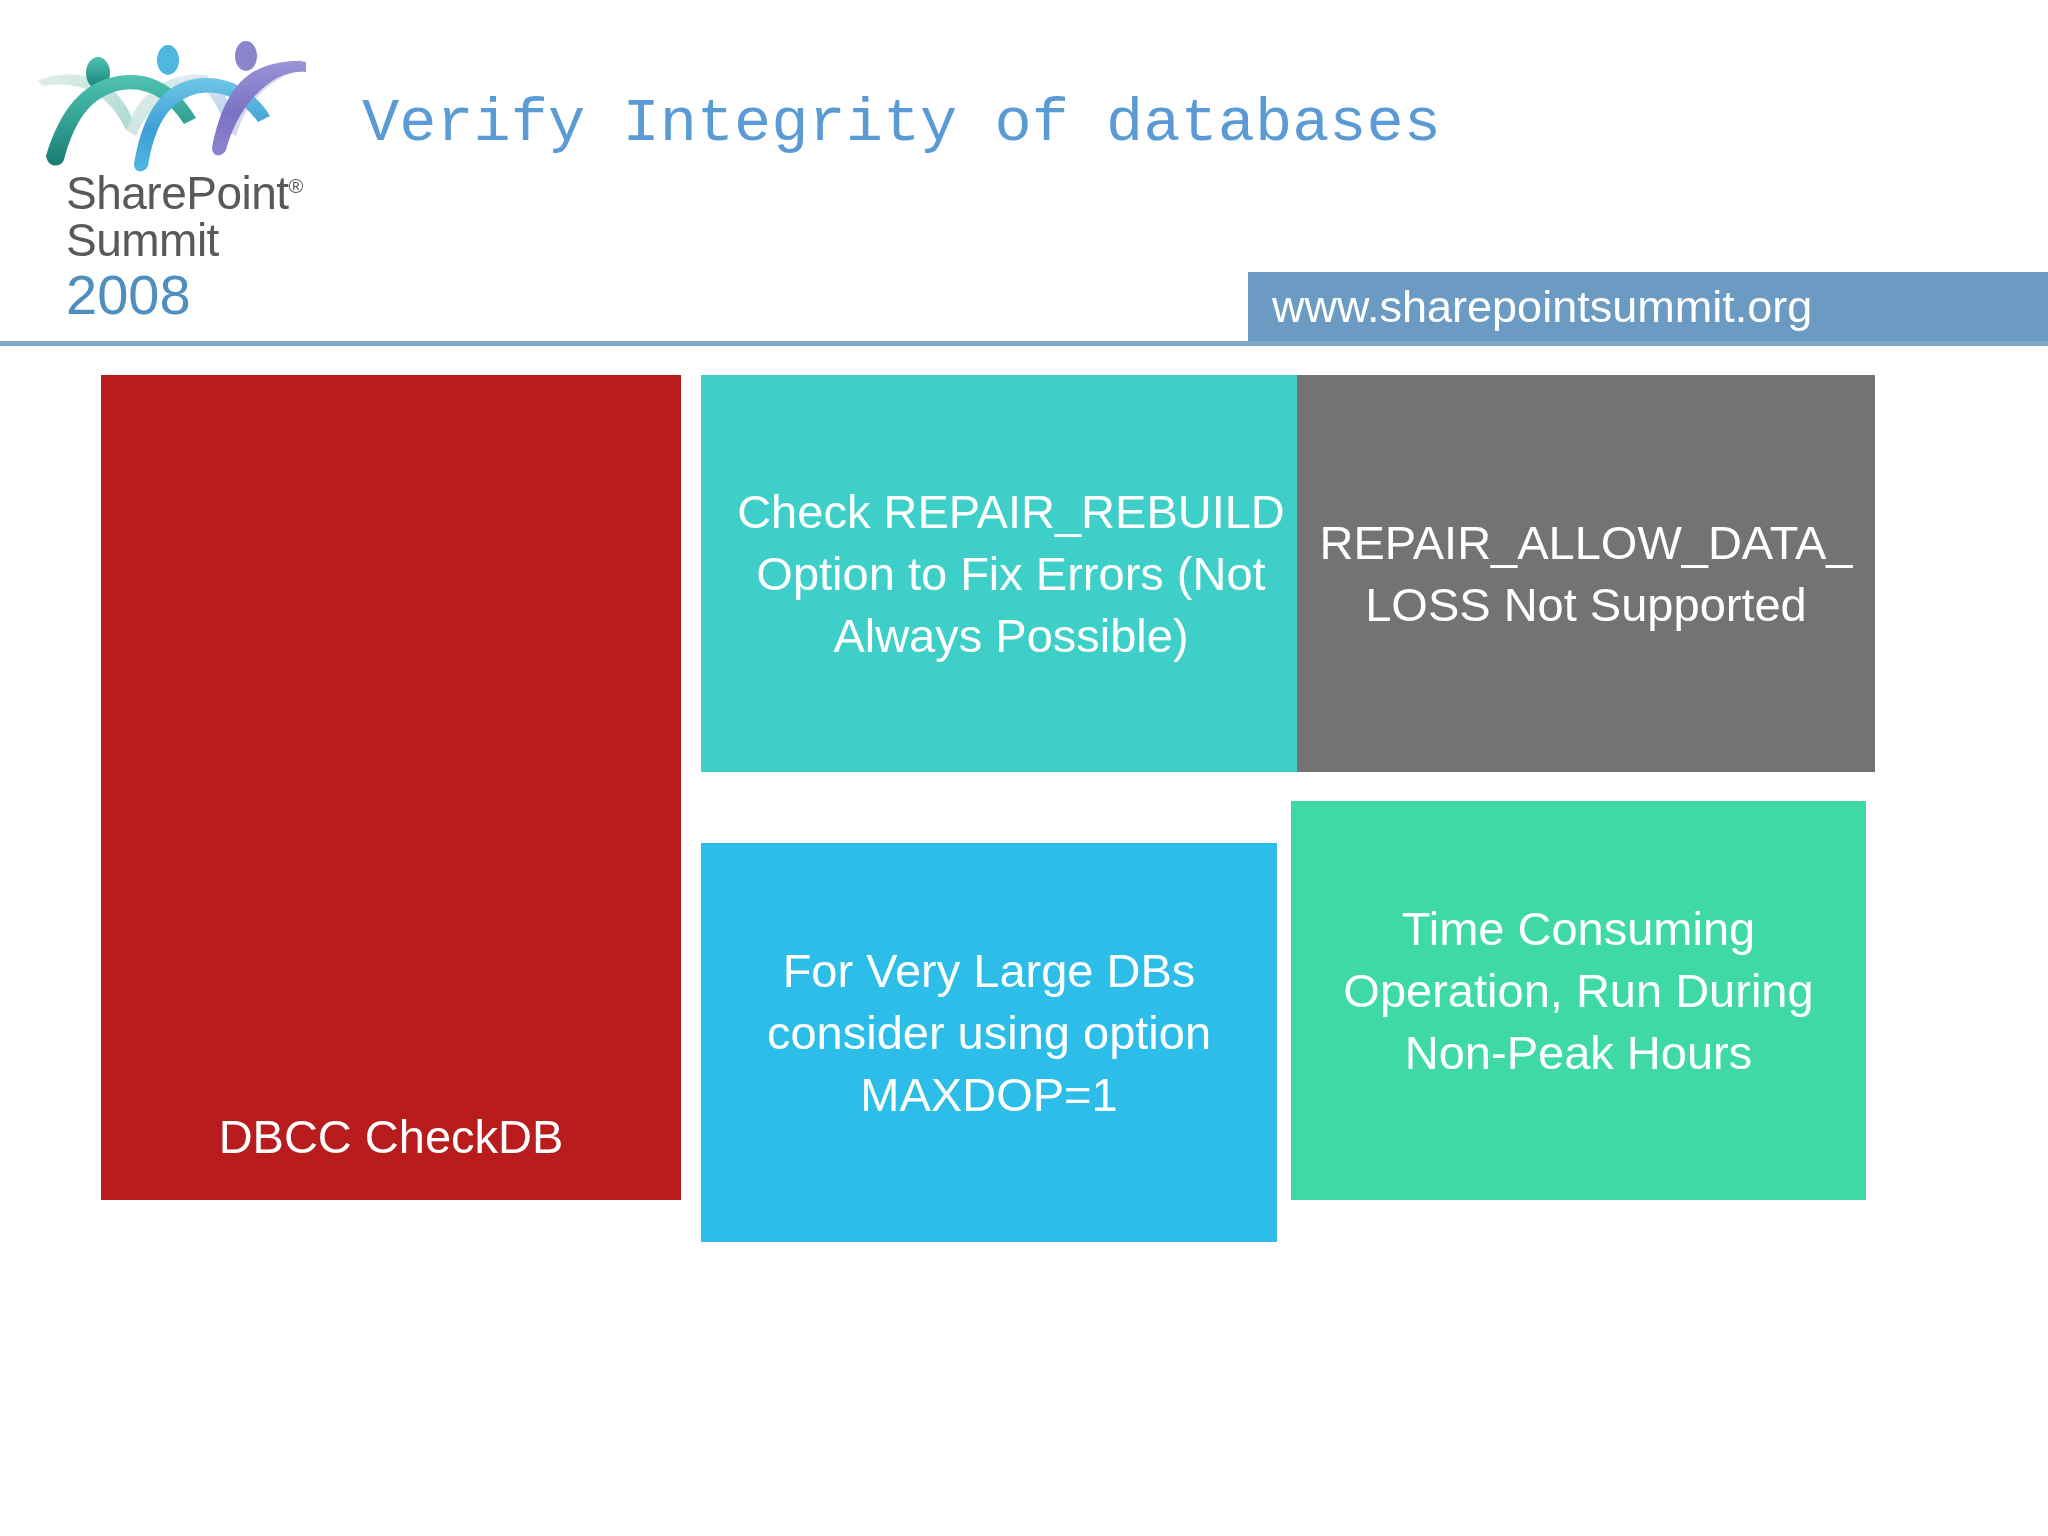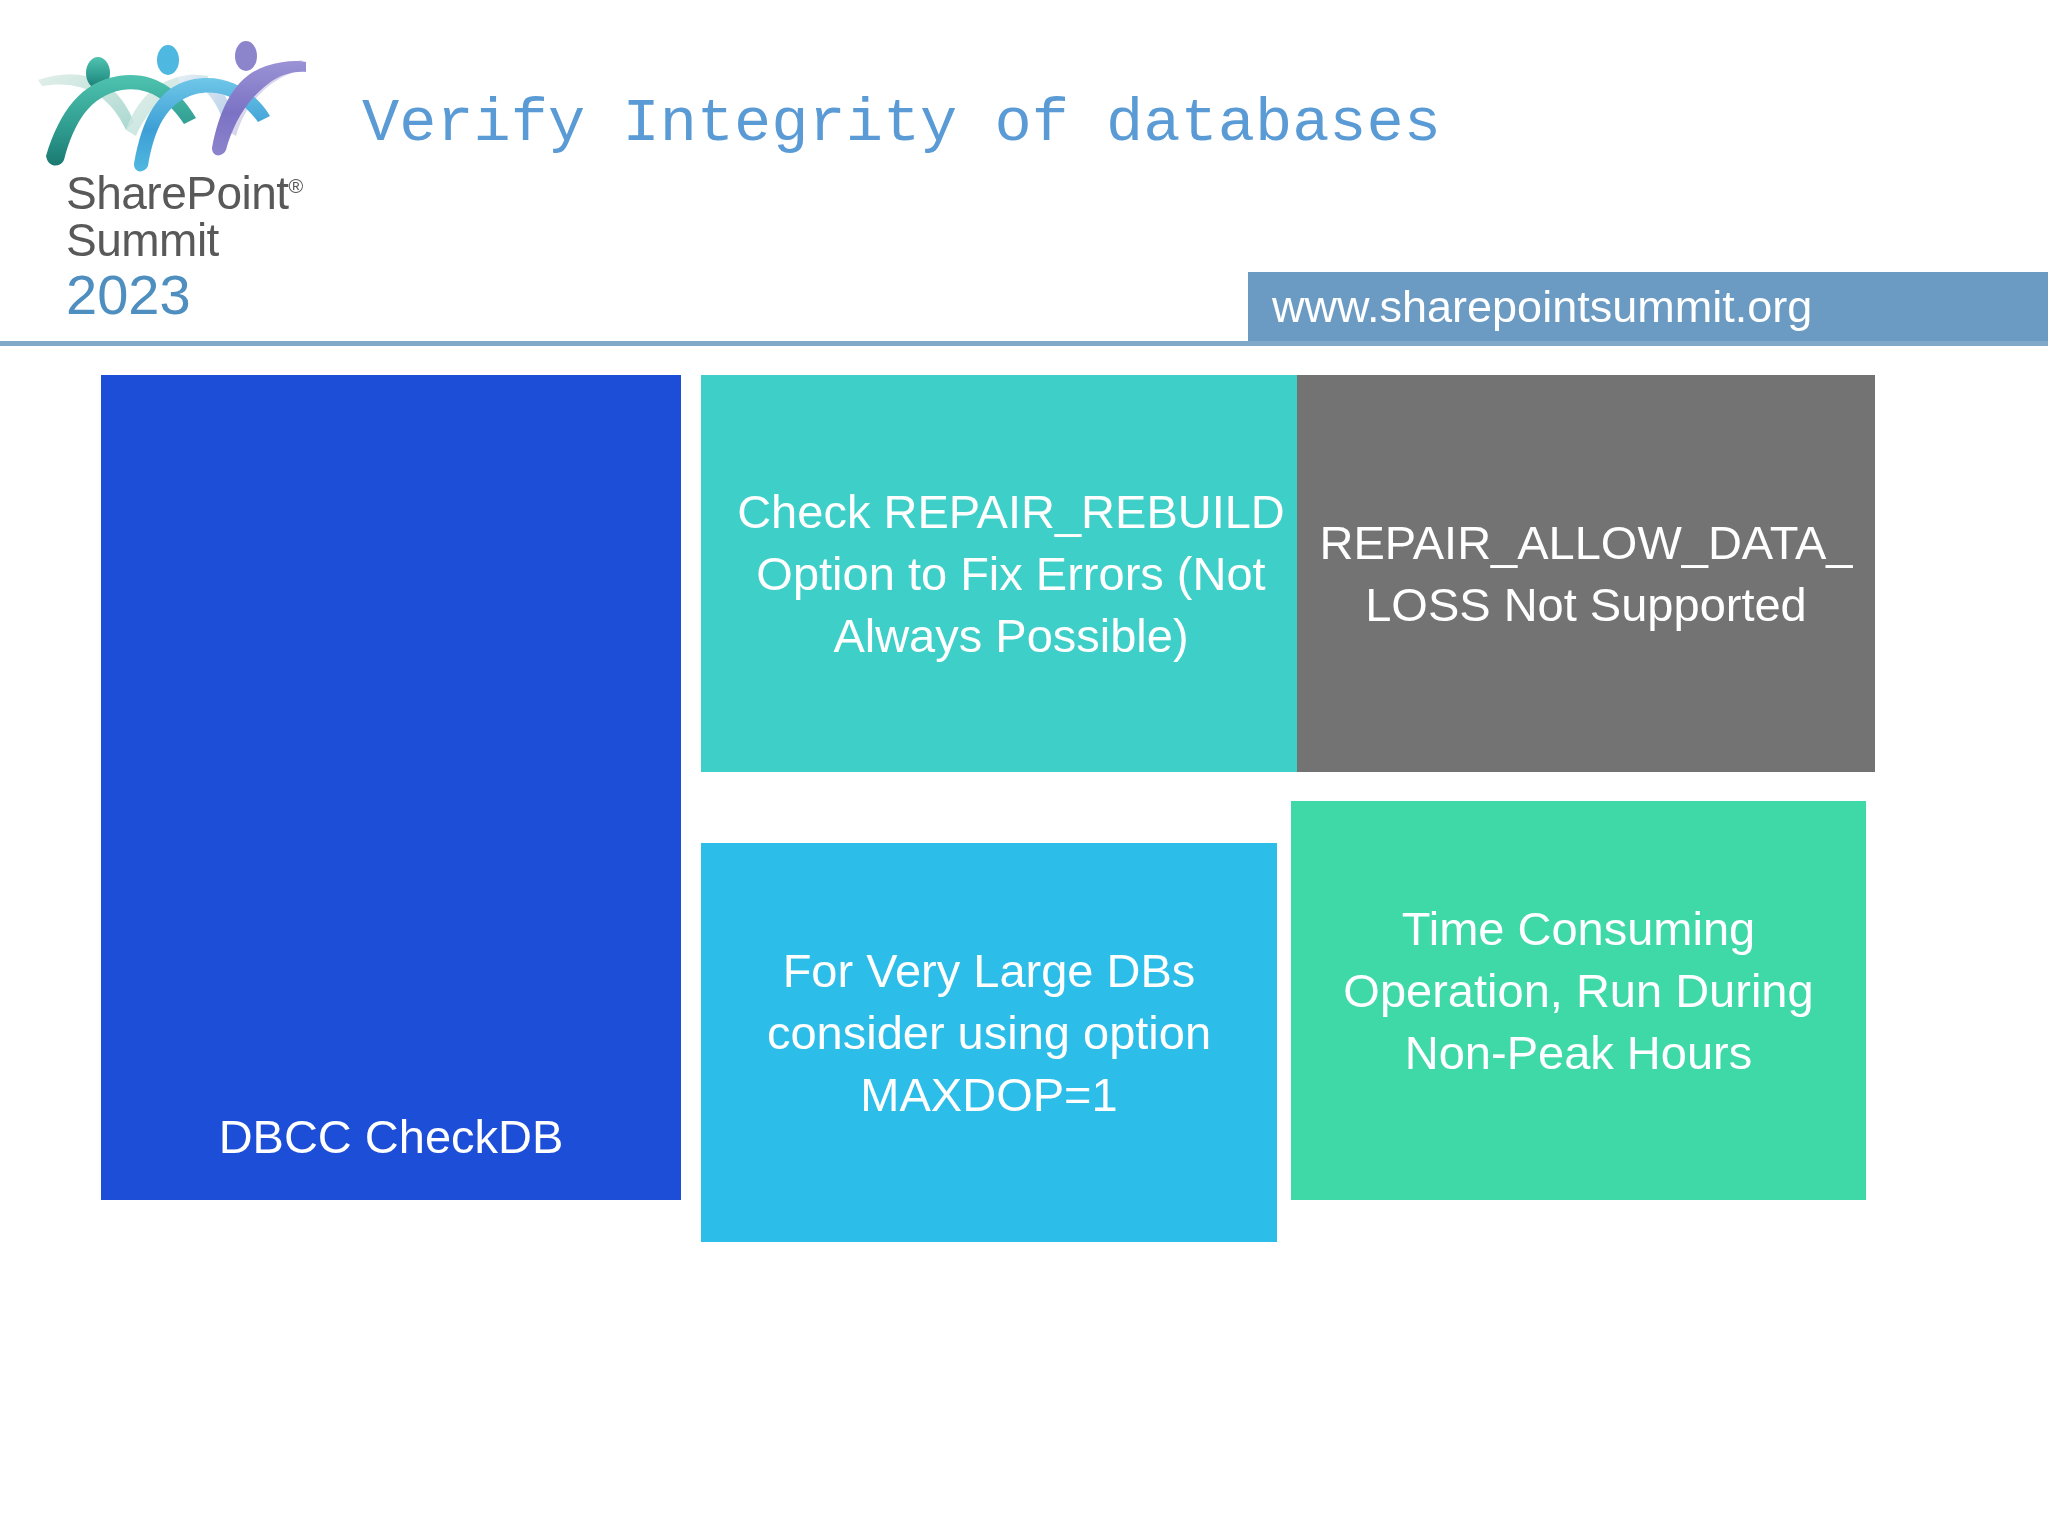--- a/index.html
+++ b/index.html
@@ -248,7 +248,7 @@
     <div class="logo-wordmark">
       <div class="logo-line1"><span>SharePoint</span><sup>®</sup></div>
       <div class="logo-line2">Summit</div>
-      <div class="logo-year">2023</div>
+      <div class="logo-year">2008</div>
     </div>
   </div>
 

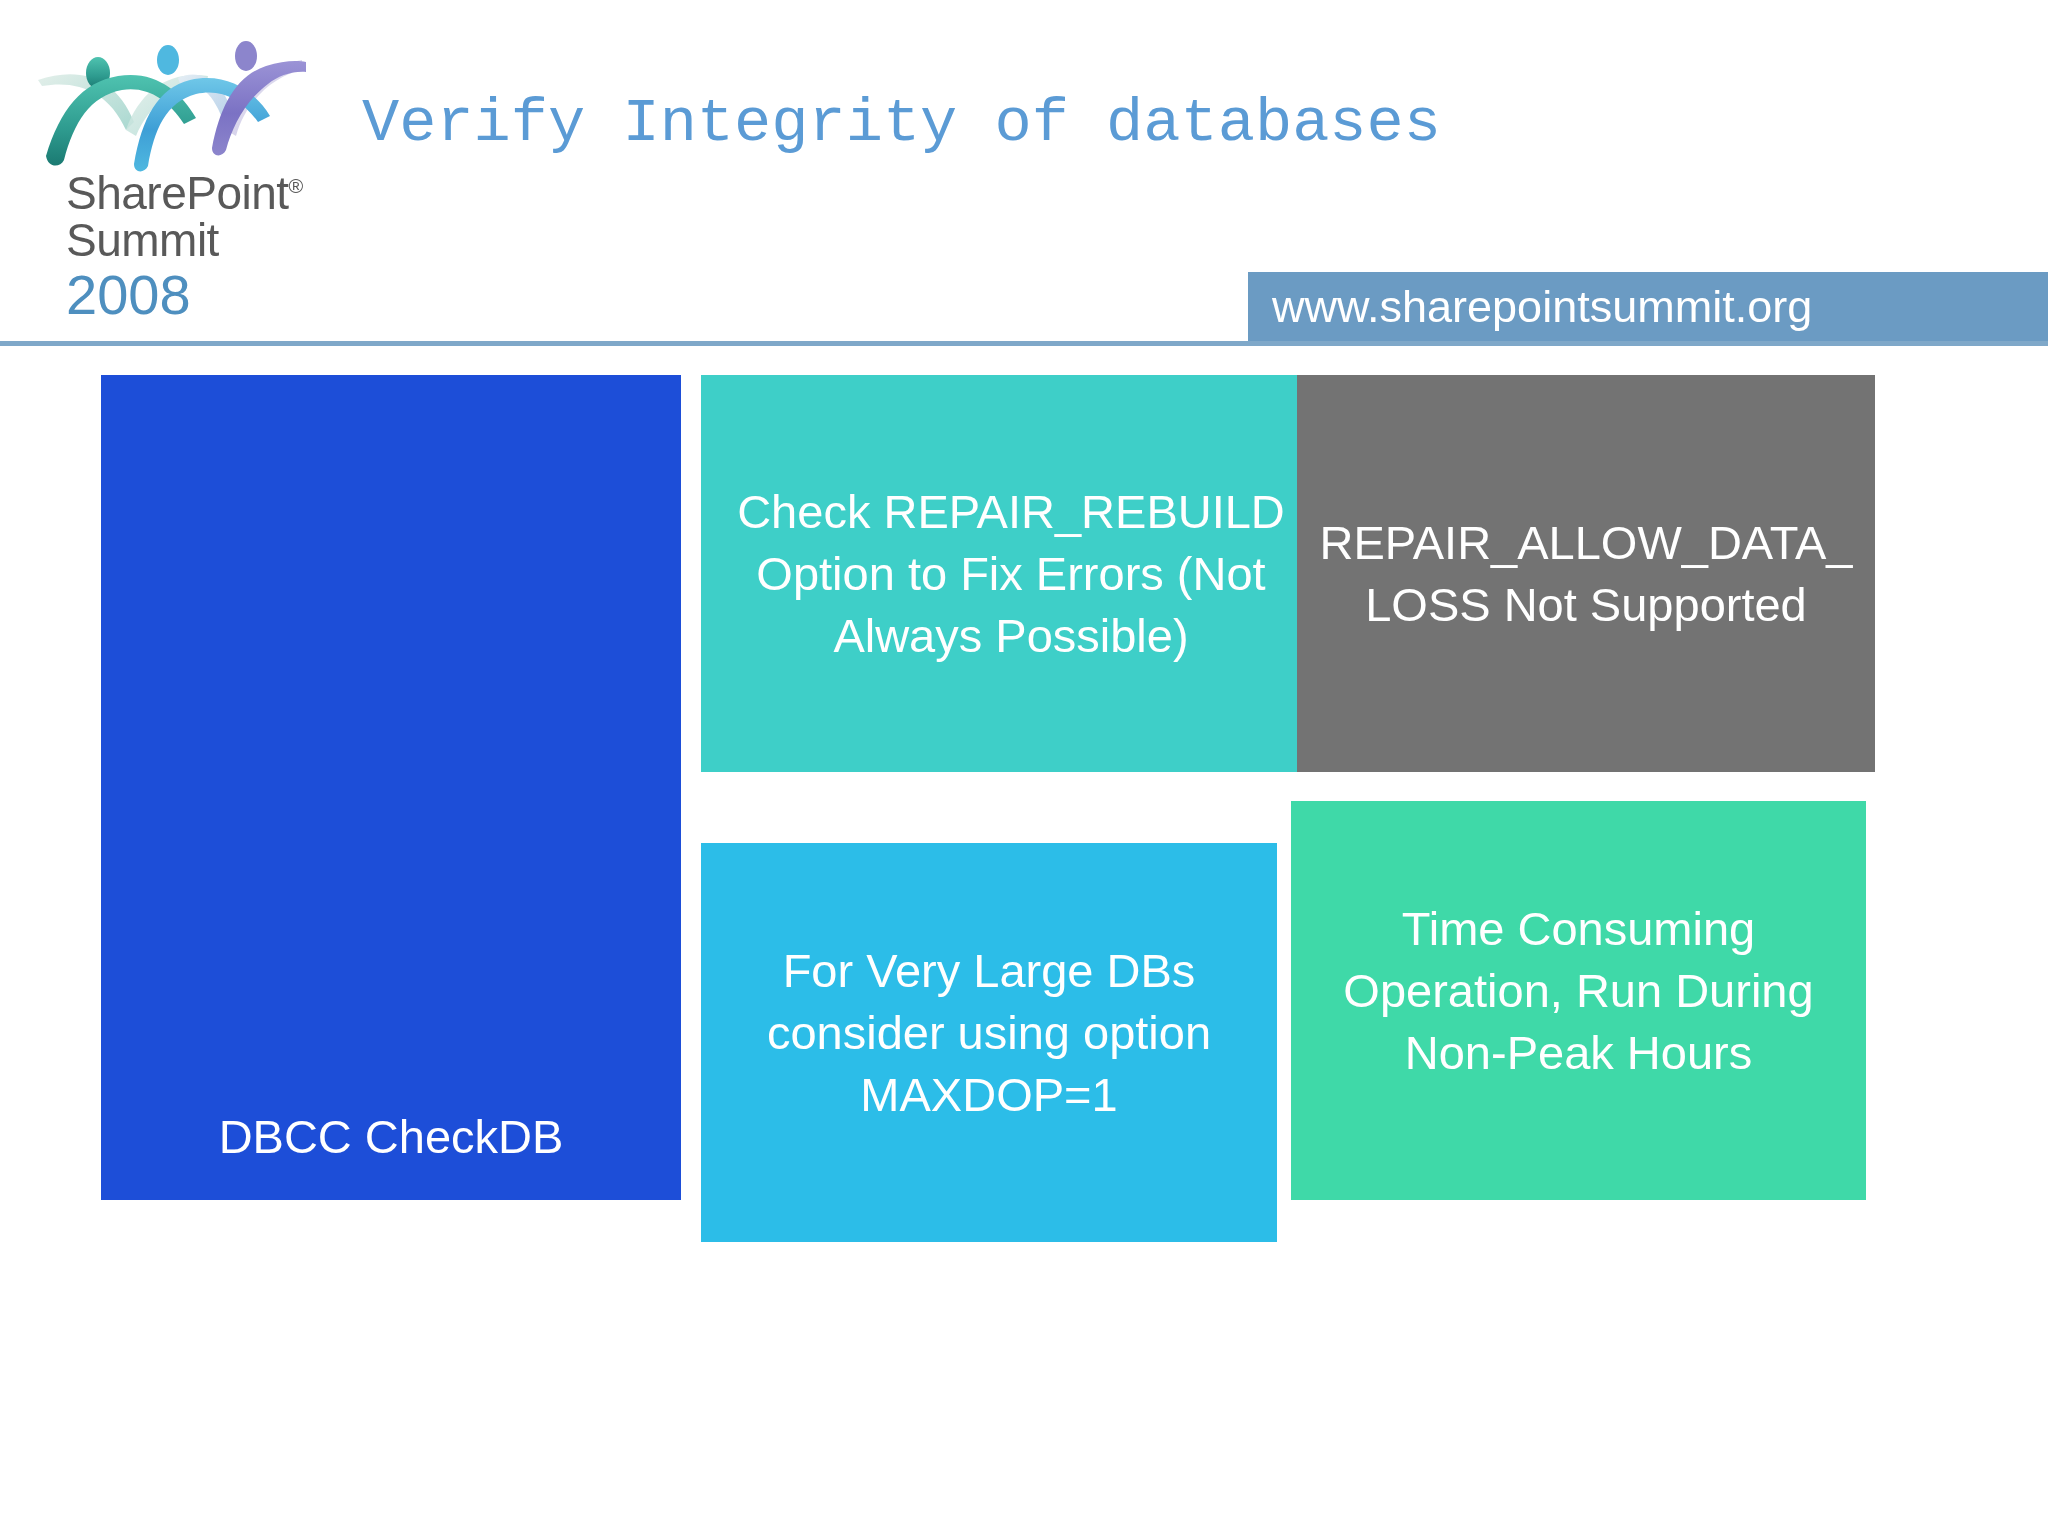--- a/index.html
+++ b/index.html
@@ -146,7 +146,7 @@
     top: 375px;
     width: 580px;
     height: 825px;
-    background: #1d4ed8;
+    background: #b91c1c;
     align-items: flex-end;
   }
   .tile-main .tile-text { padding-bottom: 22px; }

